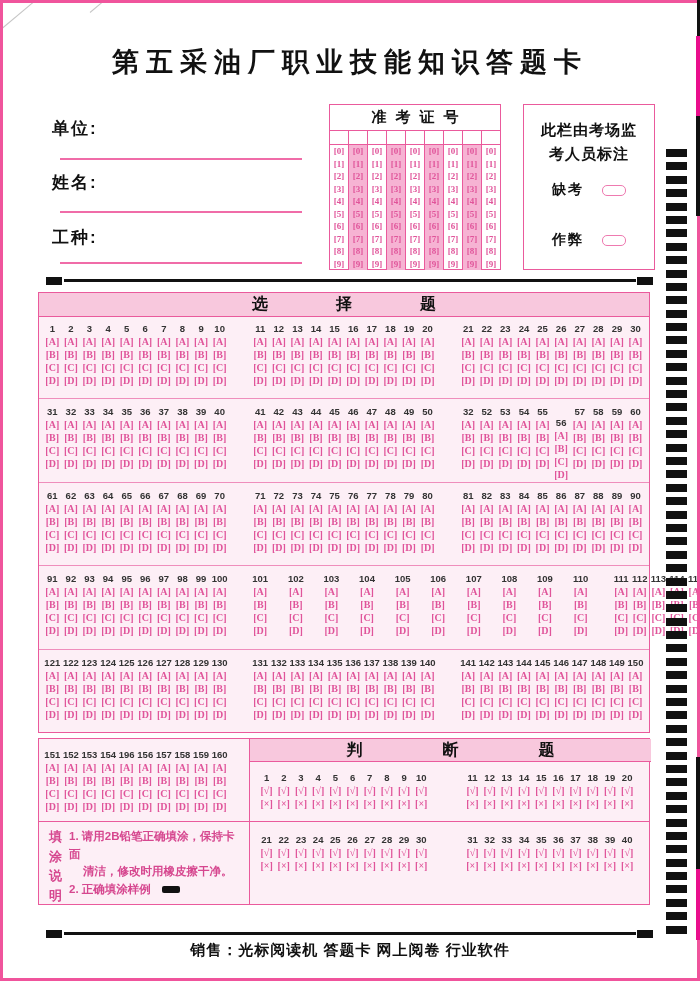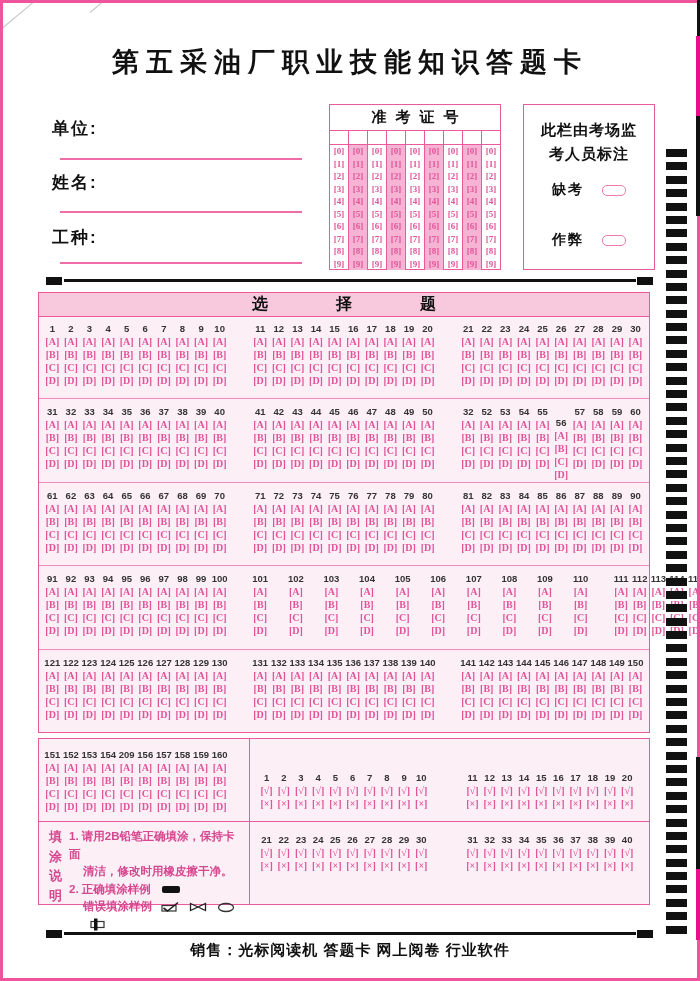--- a/index.html
+++ b/index.html
@@ -1339,7 +1339,7 @@
             <div class="q-opt">[D]</div>
           </div>
           <div class="q-col" style="width: 18.6px;">
-            <div class="q-num">209</div>
+            <div class="q-num">196</div>
             <div class="q-opt">[A]</div>
             <div class="q-opt">[B]</div>
             <div class="q-opt">[C]</div>

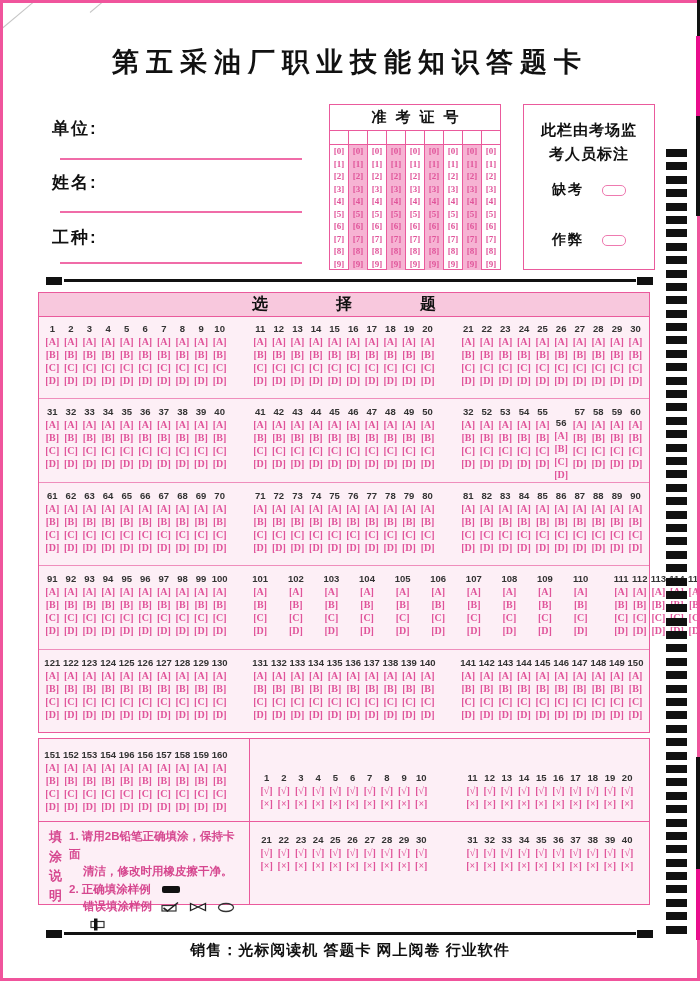--- a/index.html
+++ b/index.html
@@ -1417,6 +1417,7 @@
       </div>
     </div>
 
+    <div class="abs band section-band" style="left:211px;top:0;width:401px;letter-spacing:80px;padding-left:80px;">判断题</div>
     <div class="abs" style="left: 211px; top: 32px; width: 401px; display: flex;">
         <div class="q-group" style="margin-left: 8px;">
           <div class="q-col" style="width: 17.2px;">

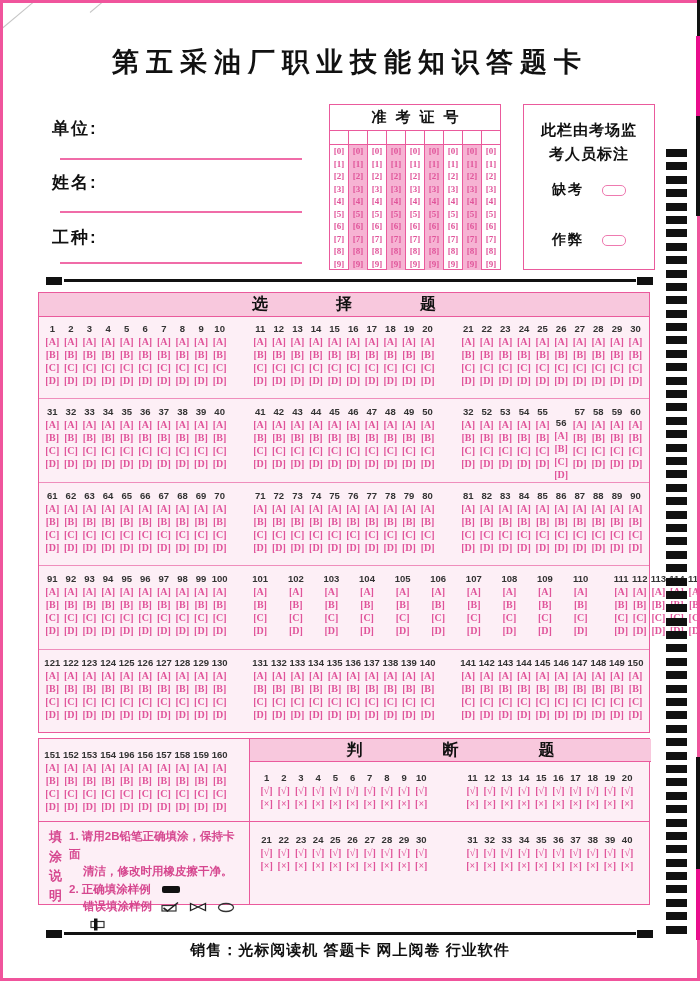--- a/index.html
+++ b/index.html
@@ -1397,23 +1397,6 @@
           <span>2. 正确填涂样例</span>
           <span class="mark-solid"></span>
         </div>
-        <div style="margin-left:14px;">
-          <span>错误填涂样例</span>
-          <svg class="sample-svg" width="19" height="12" viewBox="0 0 19 12">
-            <rect x="1" y="4.5" width="14" height="5.5" fill="none" stroke="#333" stroke-width="1.2"></rect>
-            <path d="M2.5,7 L6.5,10 L17,1.5" fill="none" stroke="#222" stroke-width="1.6"></path>
-          </svg>
-          <svg class="sample-svg" width="18" height="12" viewBox="0 0 18 12">
-            <path d="M1.5,2.5 L16.5,9.5 L16.5,2.5 L1.5,9.5 Z" fill="none" stroke="#222" stroke-width="1.3"></path>
-          </svg>
-          <svg class="sample-svg" width="18" height="12" viewBox="0 0 18 12">
-            <ellipse cx="9" cy="6.5" rx="7.5" ry="4" fill="none" stroke="#333" stroke-width="1.3"></ellipse>
-          </svg>
-          <svg class="sample-svg" width="18" height="13" viewBox="0 0 18 13">
-            <rect x="2" y="3.5" width="13" height="6" fill="none" stroke="#333" stroke-width="1.2"></rect>
-            <rect x="5" y="0.5" width="3.5" height="12" fill="#111"></rect>
-          </svg>
-        </div>
       </div>
     </div>
 

